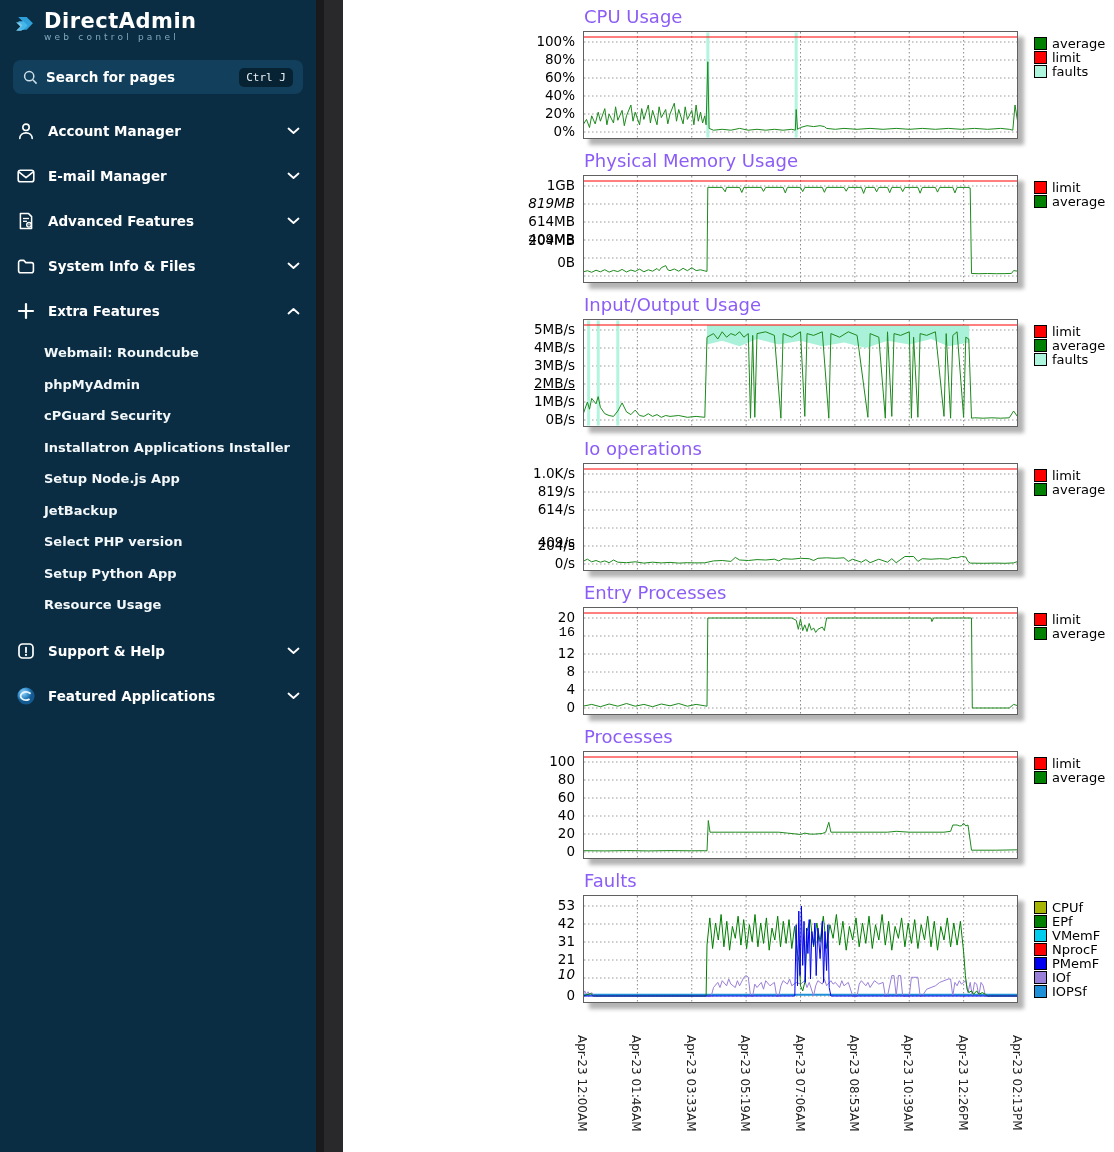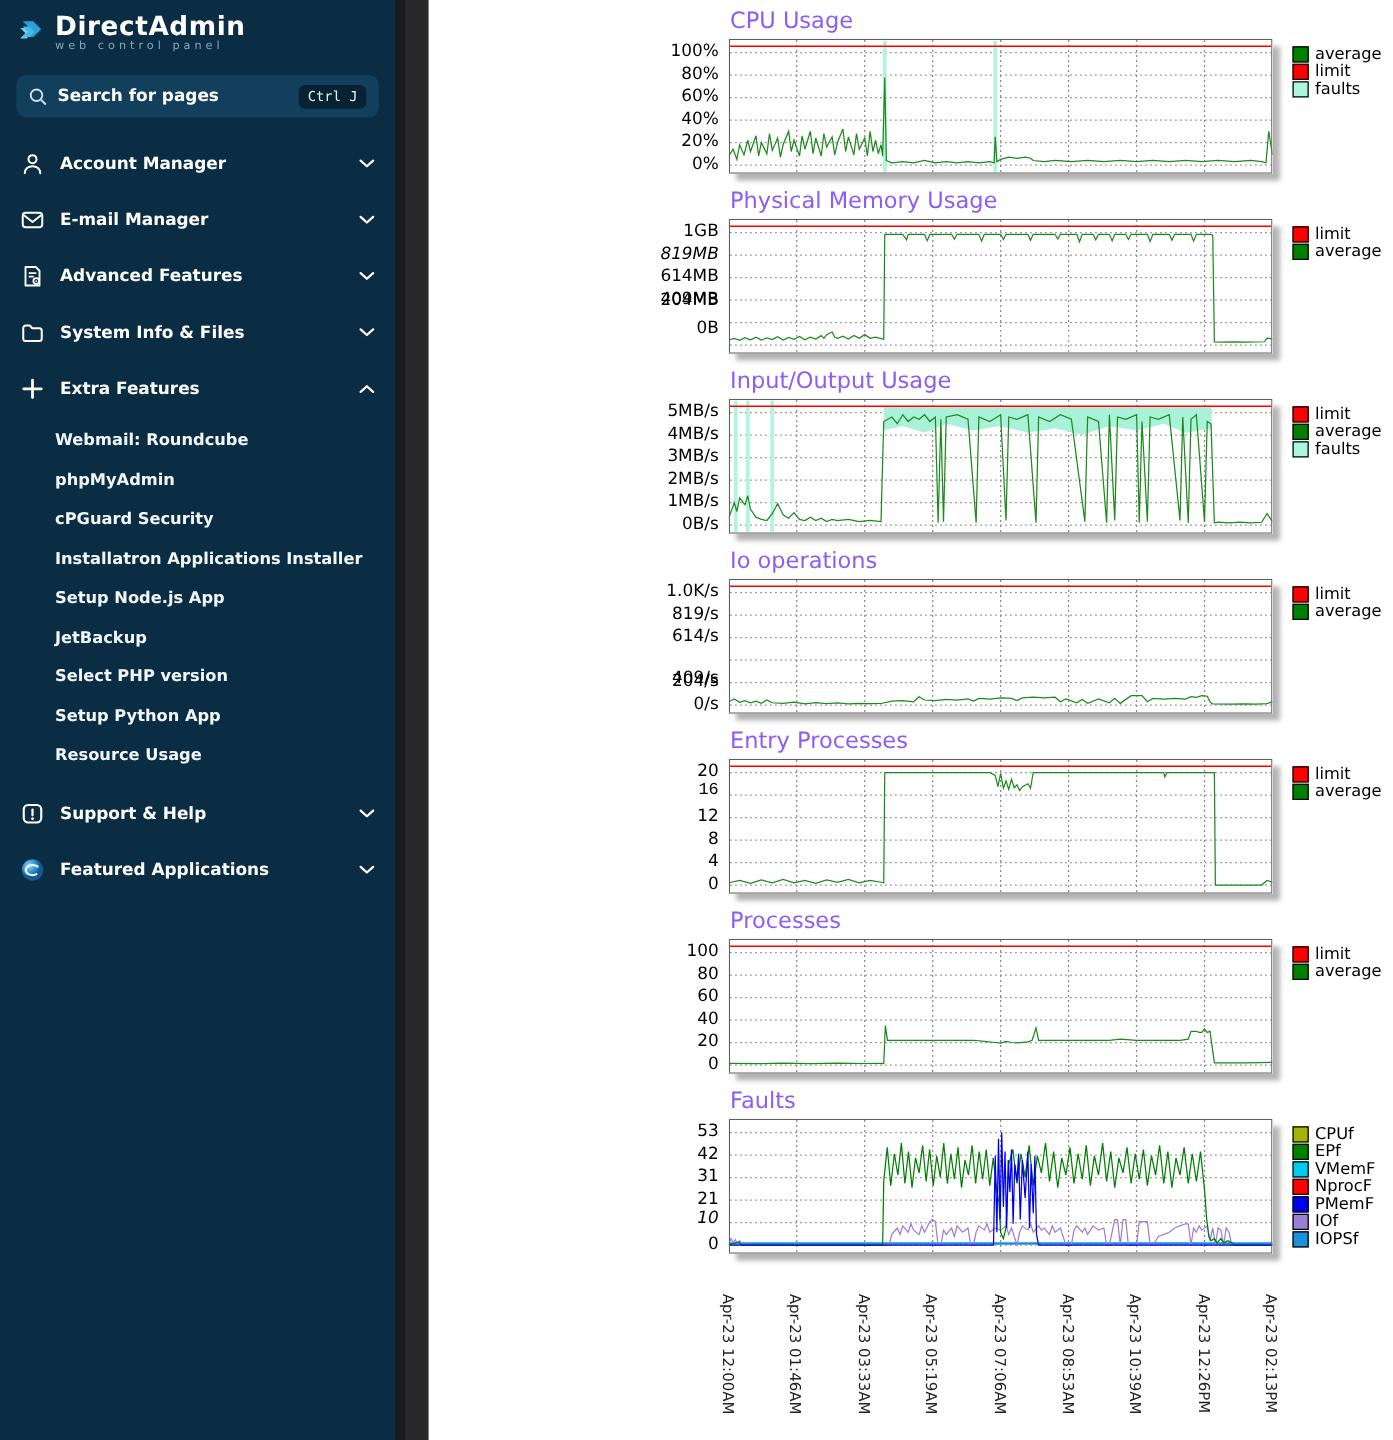--- a/index.html
+++ b/index.html
@@ -270,7 +270,7 @@
             <span style="top: 3px;">5MB/s</span>
             <span style="top: 21px;">4MB/s</span>
             <span style="top: 39px;">3MB/s</span>
-            <span style="top: 57px;">2MB/s</span>
+            <span style="top: 57px; text-decoration: underline;">2MB/s</span>
             <span style="top: 75px;">1MB/s</span>
             <span style="top: 93px;">0B/s</span>
           </div>

